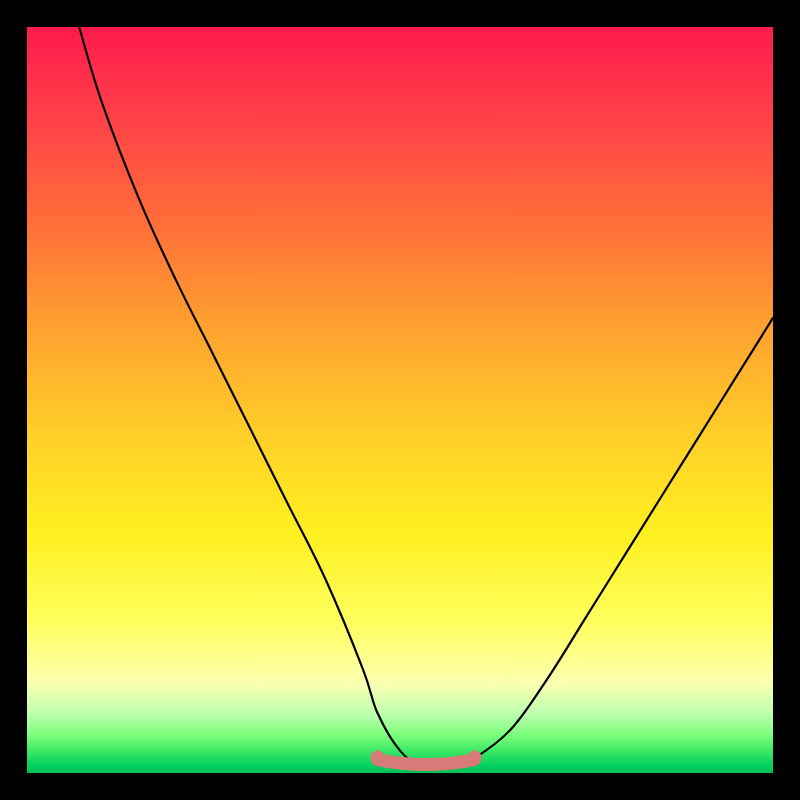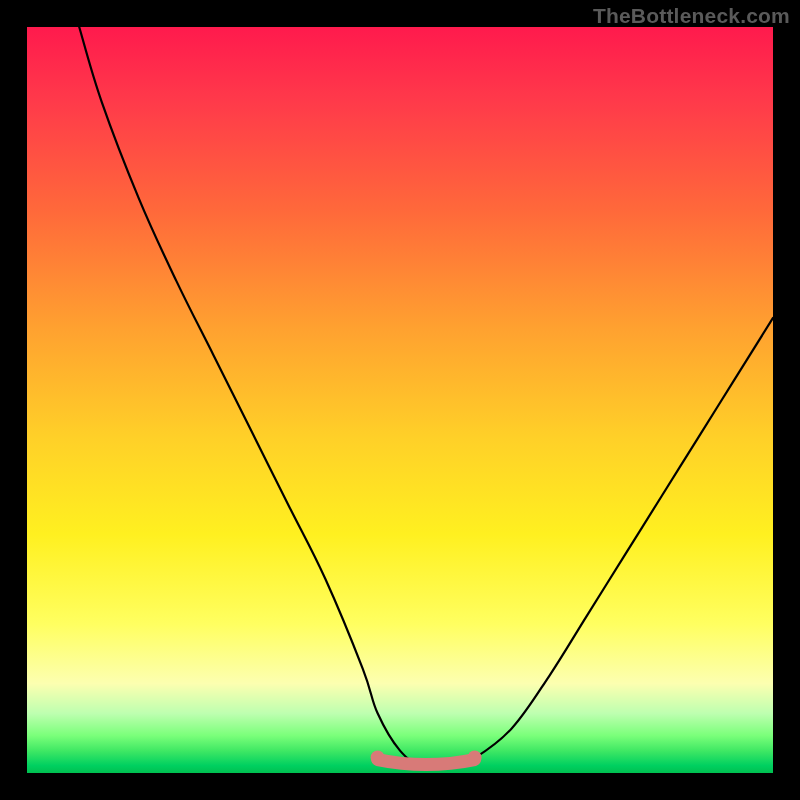--- a/index.html
+++ b/index.html
@@ -65,7 +65,6 @@
 <body>
 
 <div class="frame">
-  <div class="watermark">TheBottleneck.com</div>
 
   <div class="plot-area">
     <svg class="curve" viewBox="0 0 746 746" preserveAspectRatio="none">

